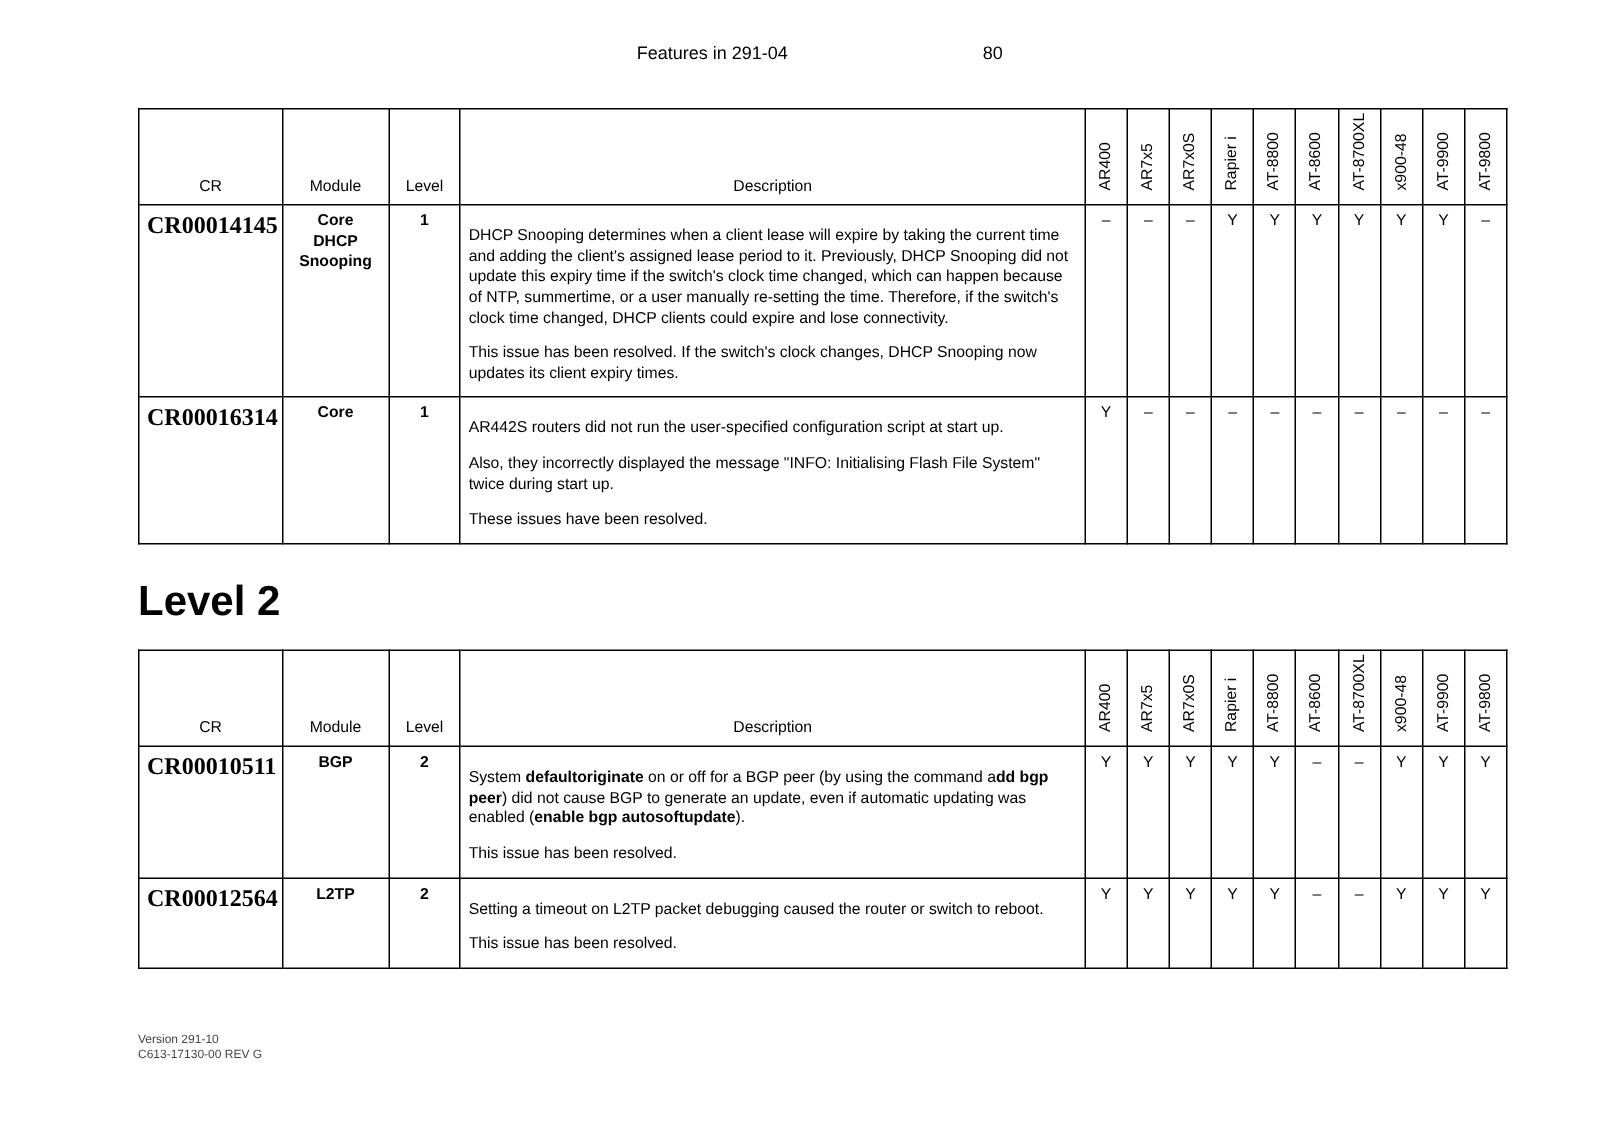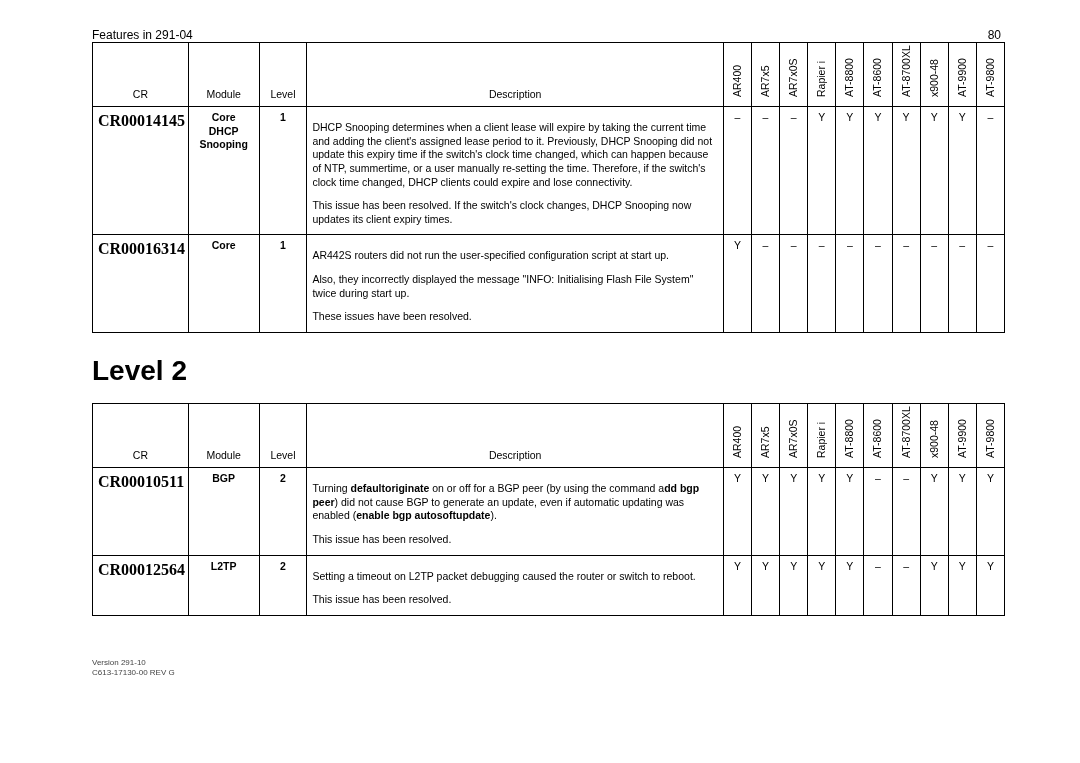--- a/index.html
+++ b/index.html
@@ -16,9 +16,10 @@
   }
   .header-line {
     display: flex;
-    justify-content: space-between;
+    justify-content: center;
     gap: 130px;
     font-size: 12px;
+    margin-bottom: 30px;
     padding-right: 4px;
   }
   table {

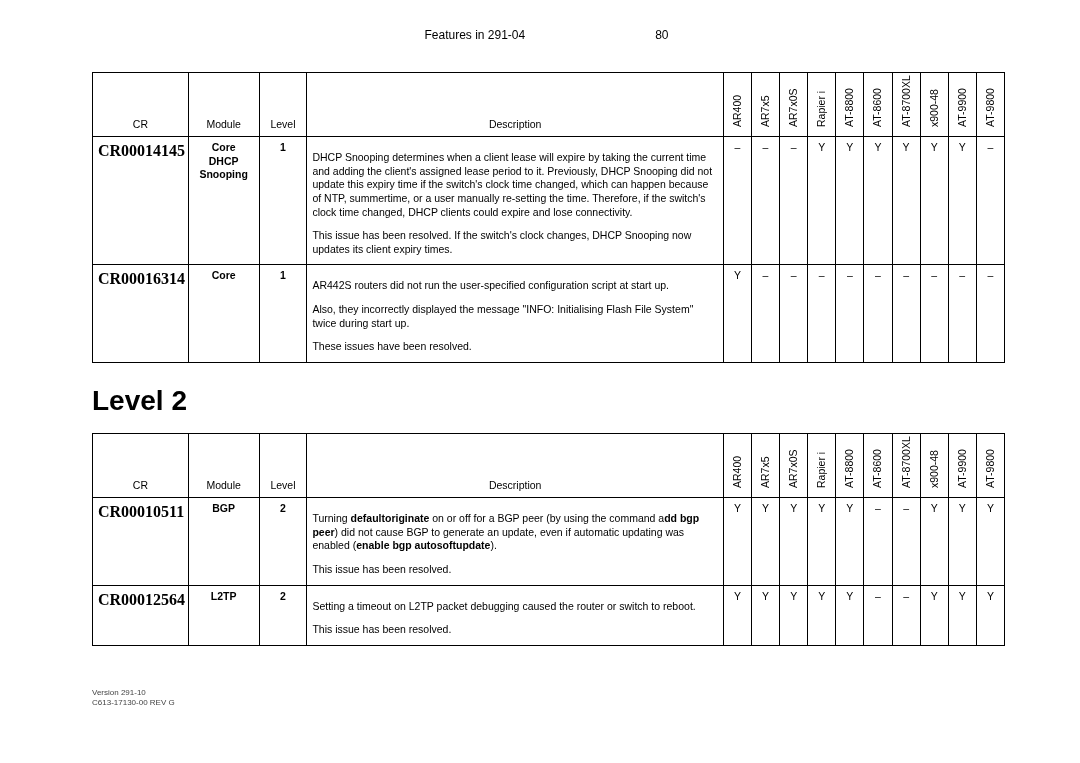--- a/index.html
+++ b/index.html
@@ -257,7 +257,7 @@
           <td class="mod">BGP</td>
           <td class="lev">2</td>
           <td class="desc">
-            <p><span>Turning </span><b>defaultoriginate</b><span> on or off for a BGP peer (by using the command a</span><b>dd bgp peer</b><span>) did not cause BGP to generate an update, even if automatic updating was enabled (</span><b>enable bgp autosoftupdate</b><span>).</span></p>
+            <p><span>System </span><b>defaultoriginate</b><span> on or off for a BGP peer (by using the command a</span><b>dd bgp peer</b><span>) did not cause BGP to generate an update, even if automatic updating was enabled (</span><b>enable bgp autosoftupdate</b><span>).</span></p>
             <p>This issue has been resolved.</p>
           </td>
           <td class="vcol">Y</td>

